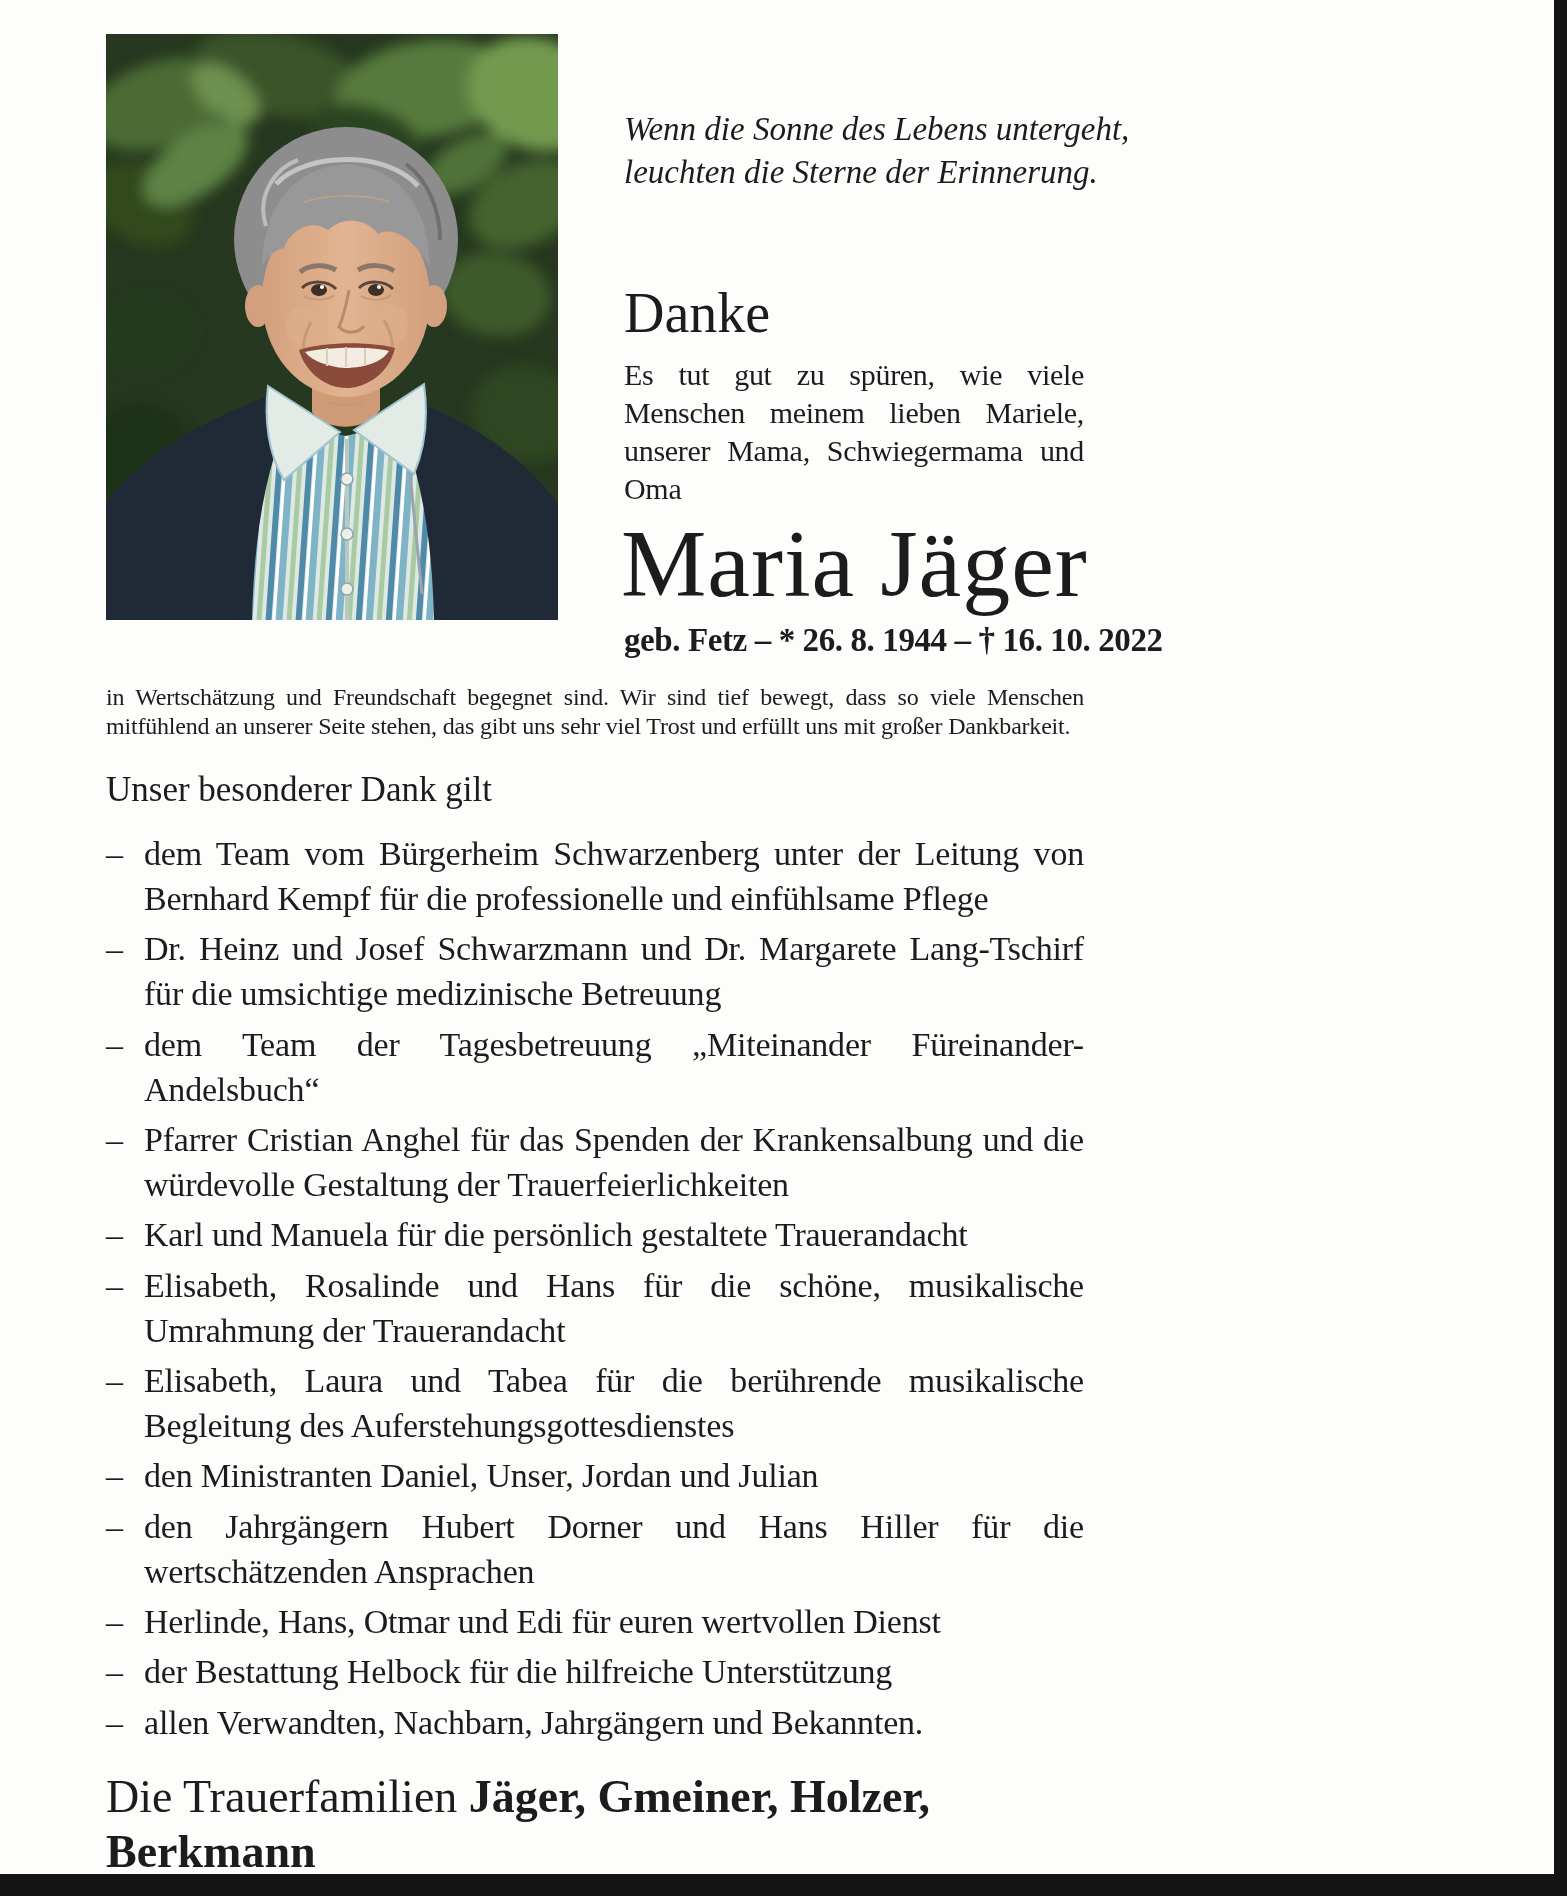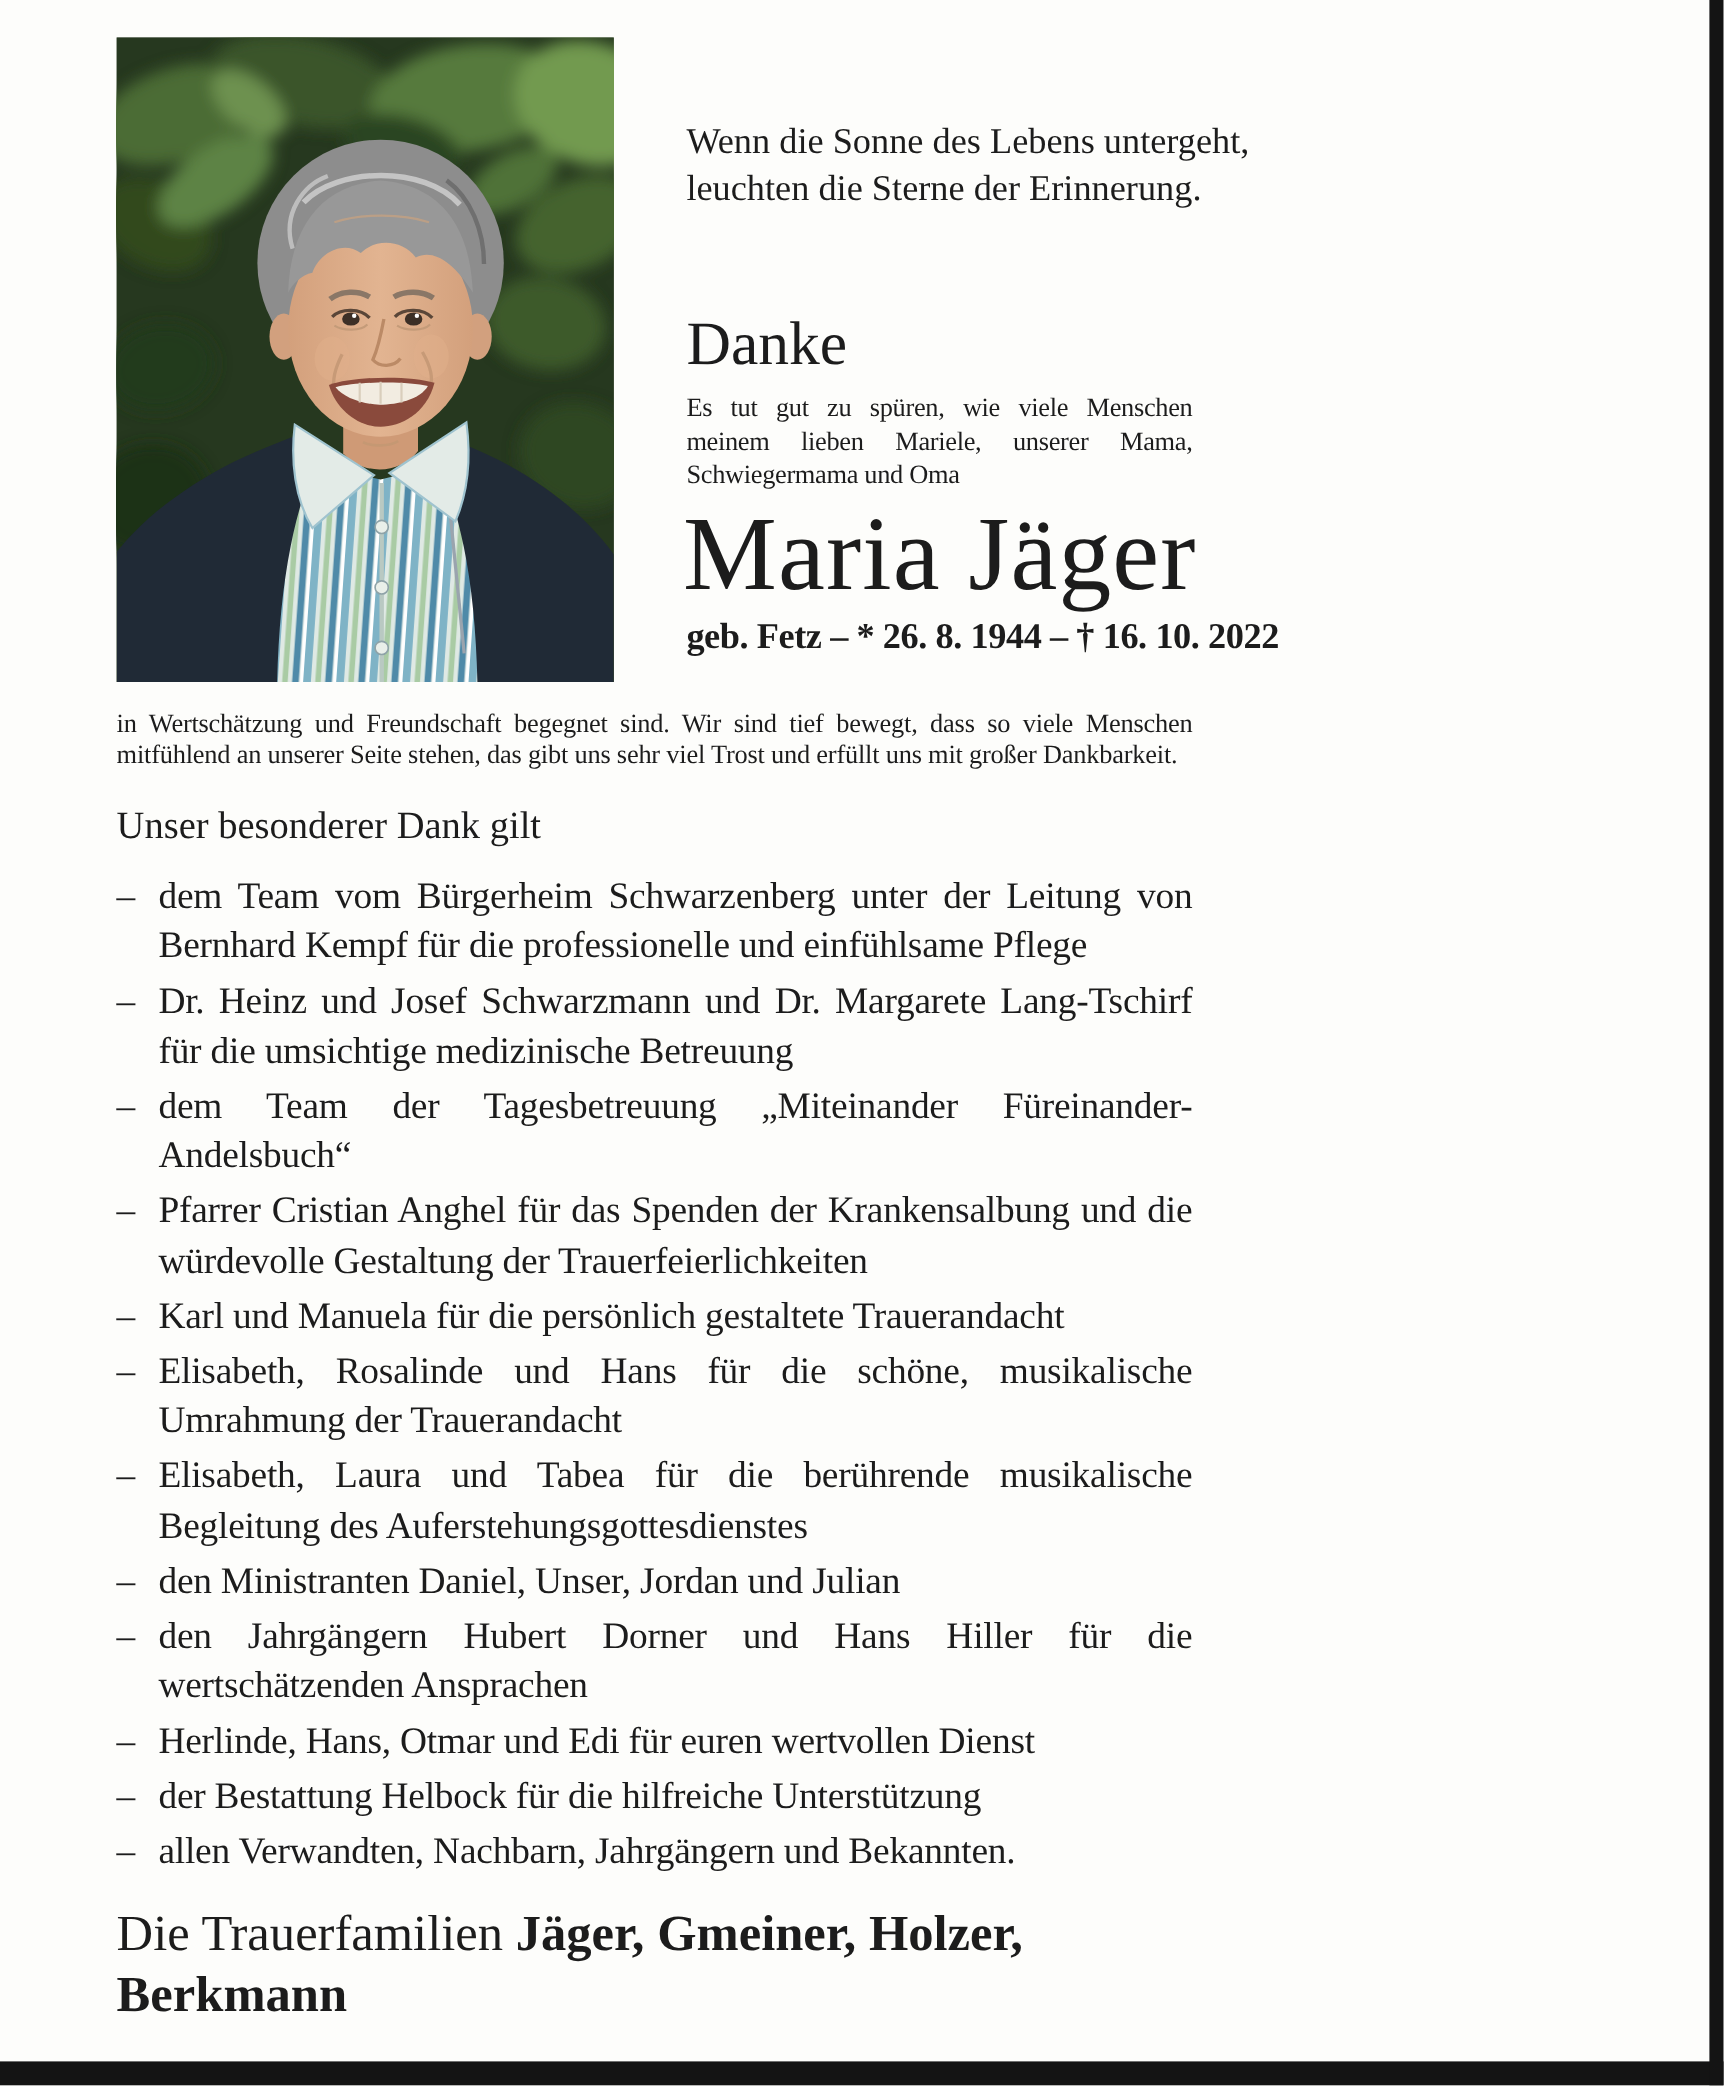--- a/index.html
+++ b/index.html
@@ -43,6 +43,7 @@
     margin: 74px 0 0;
     font-size: 33px;
     line-height: 1.3;
+    font-style: italic;
     white-space: nowrap;
   }
 

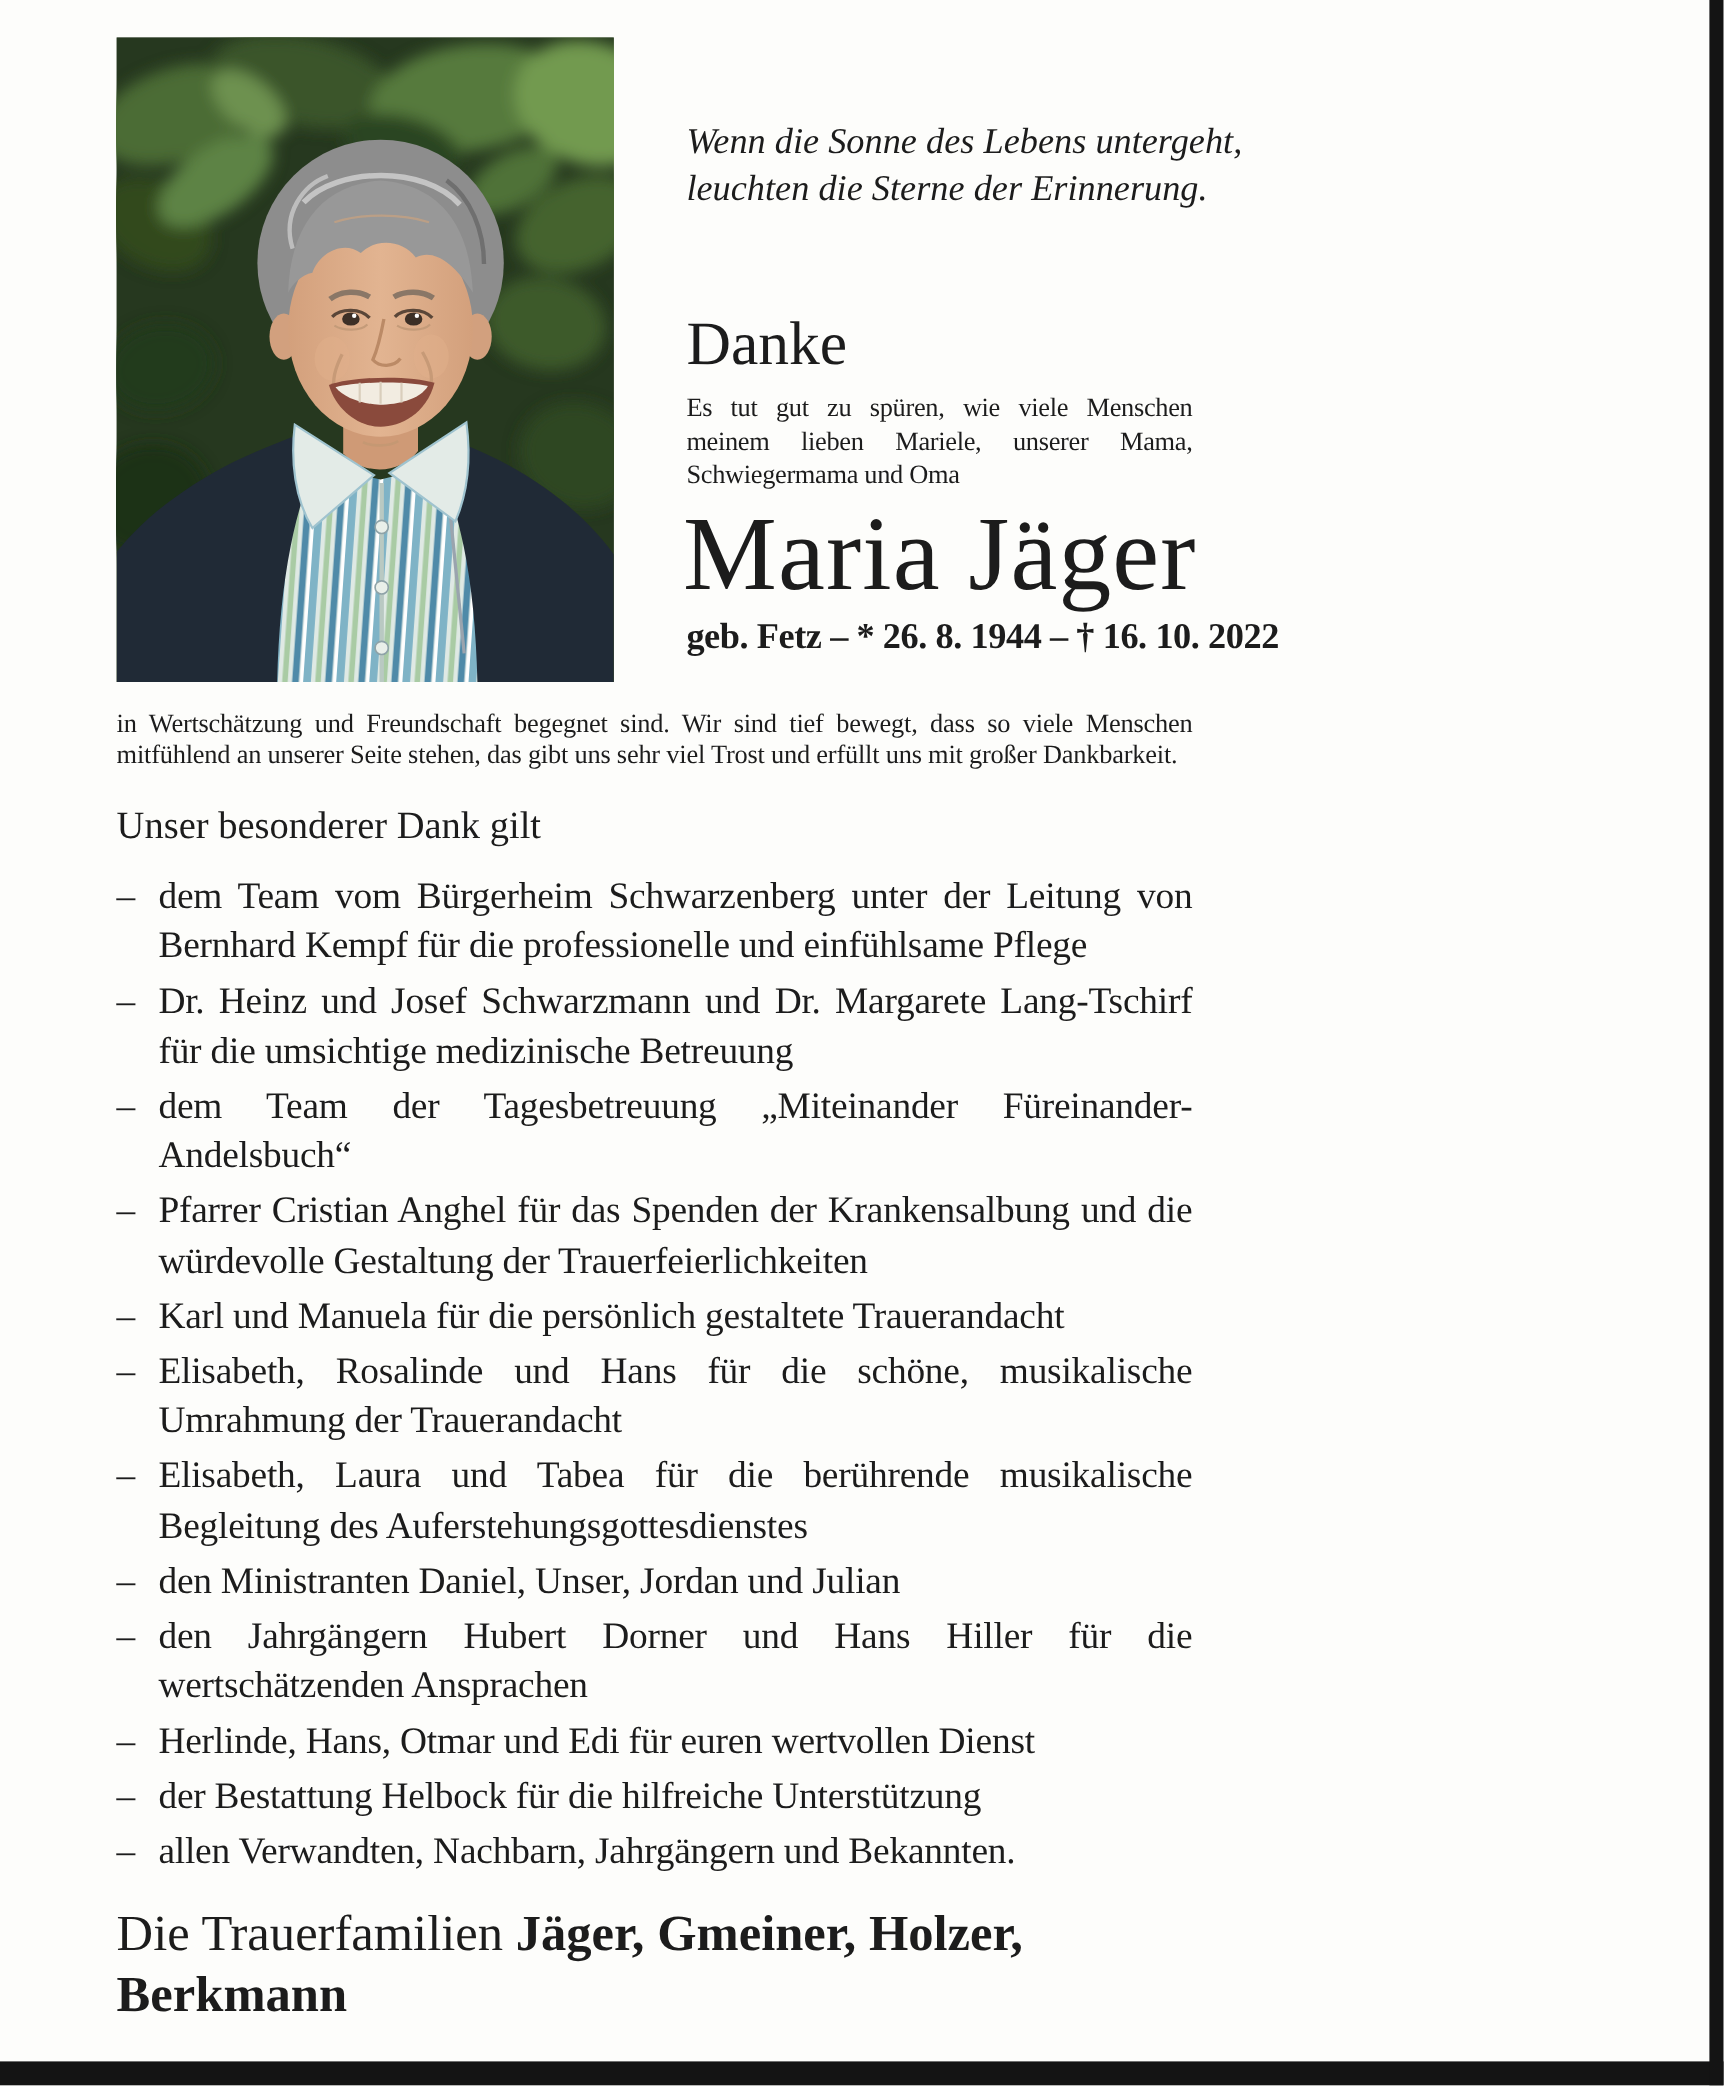--- a/index.html
+++ b/index.html
@@ -56,7 +56,7 @@
 
   .intro {
     margin: 12px 0 0;
-    font-size: 24px;
+    font-size: 30px;
     line-height: 1.26;
     text-align: justify;
     letter-spacing: -0.3px;

